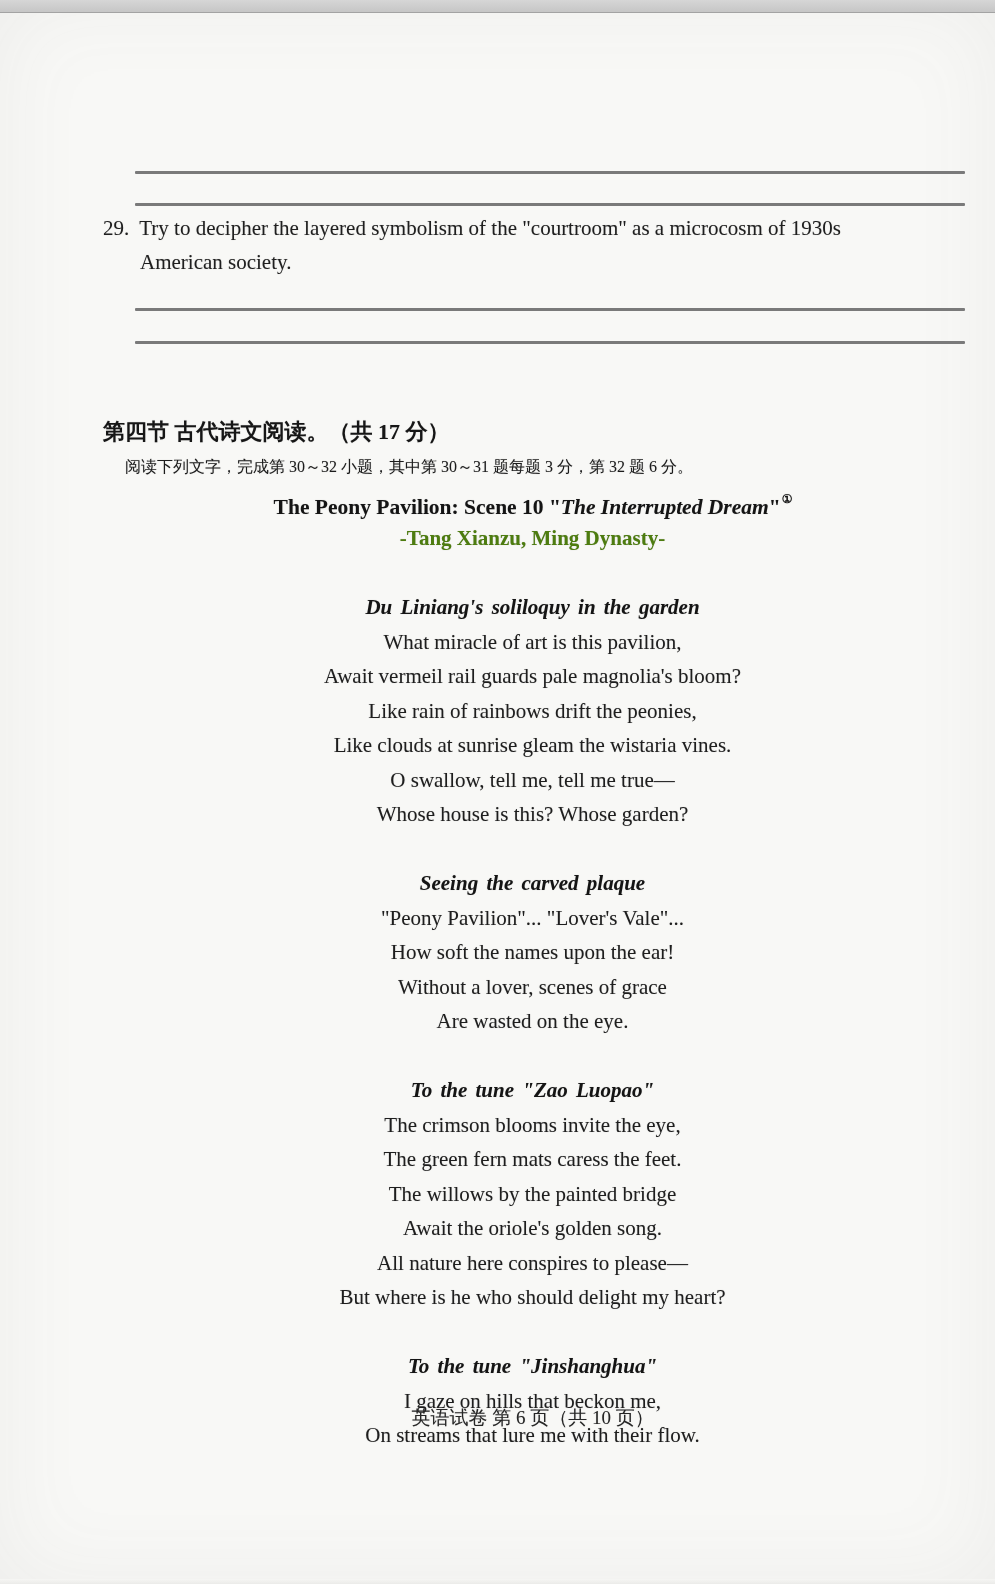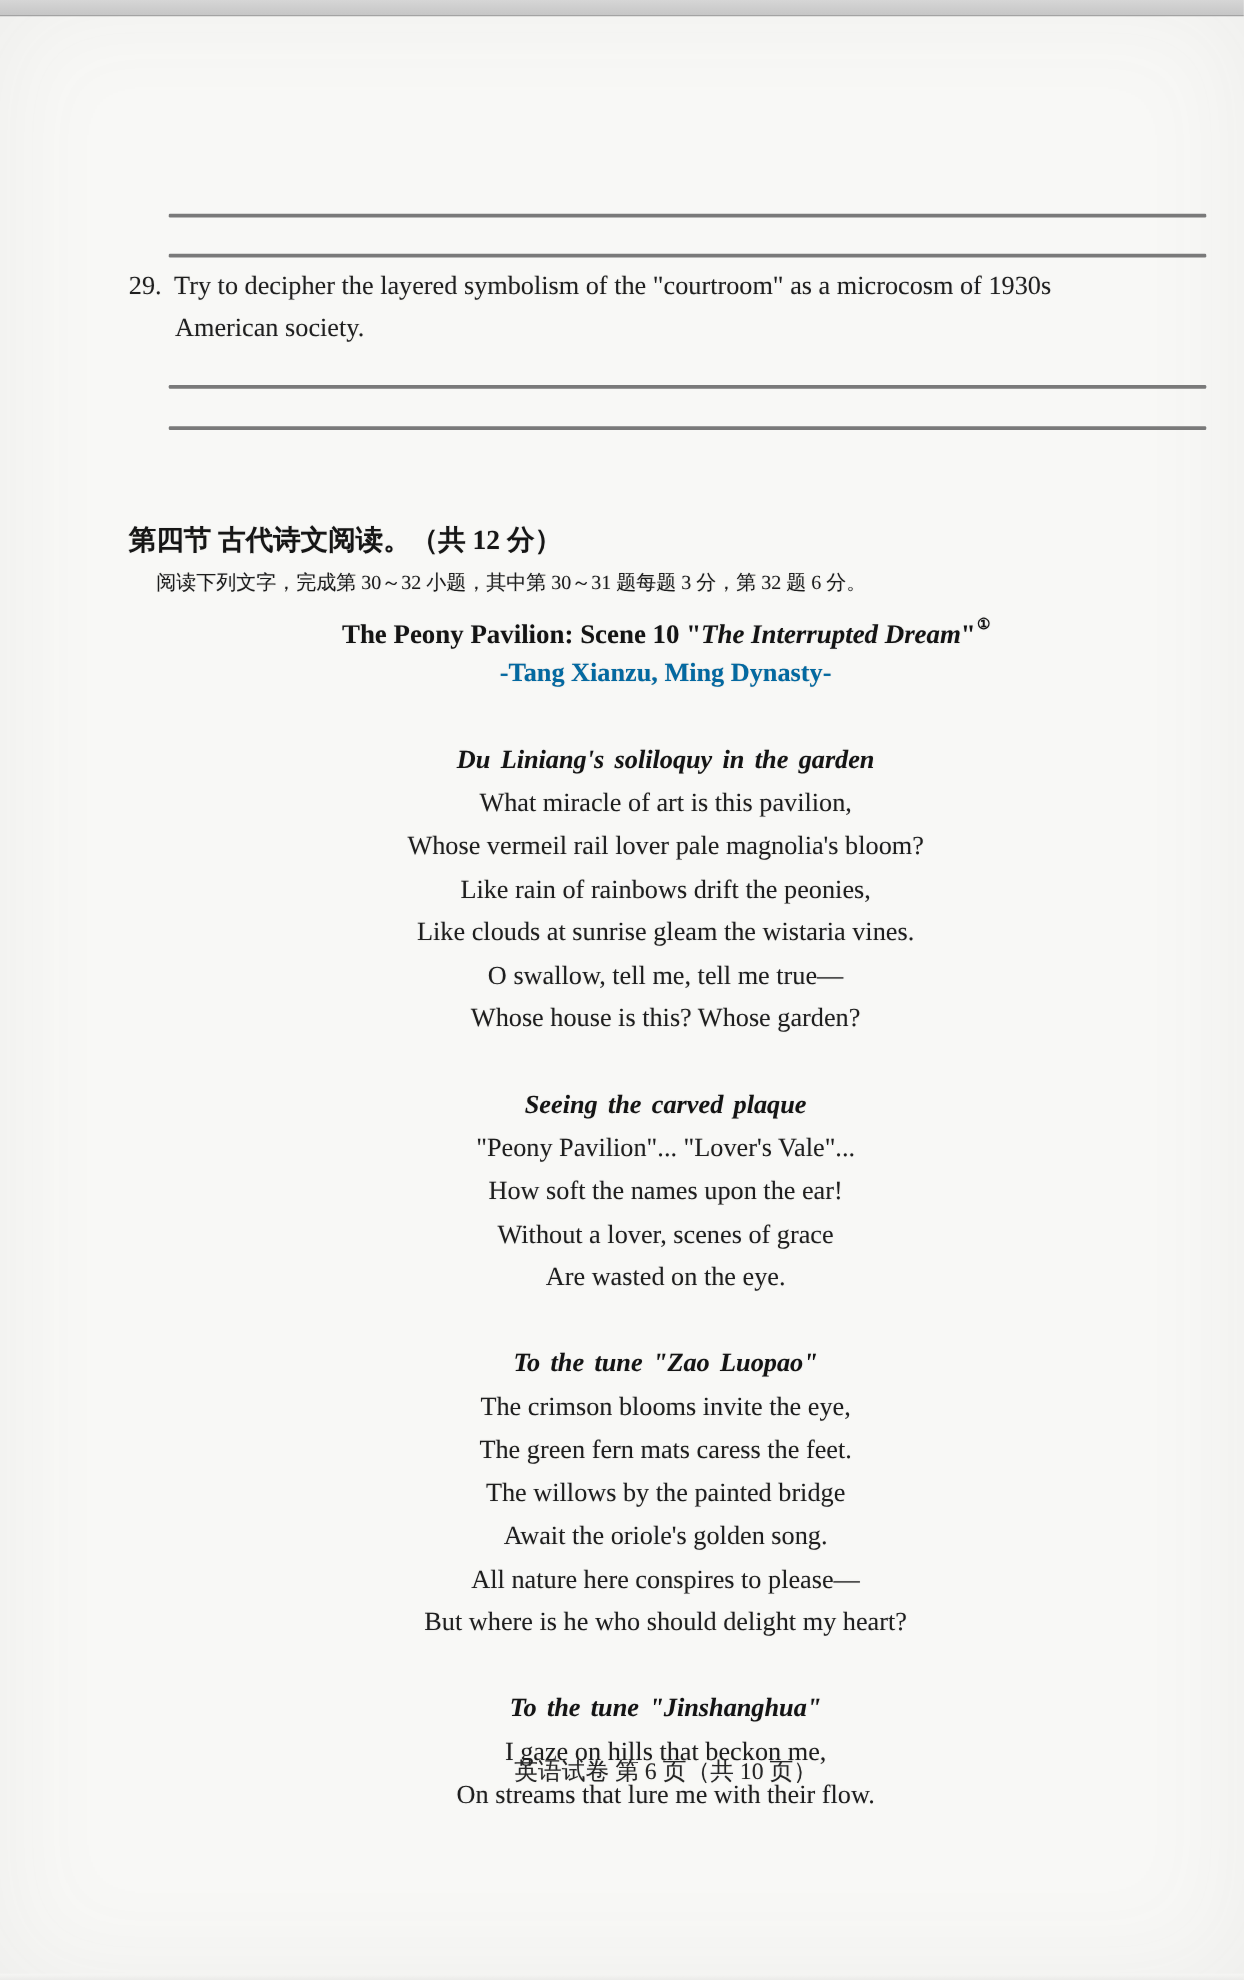--- a/index.html
+++ b/index.html
@@ -95,7 +95,7 @@
   <div class="answer-line al3"></div>
   <div class="answer-line al4"></div>
 
-  <div class="sec-header">第四节 古代诗文阅读。（共 12 分）</div>
+  <div class="sec-header">第四节 古代诗文阅读。（共 17 分）</div>
   <div class="sec-instr">阅读下列文字，完成第 30～32 小题，其中第 30～31 题每题 3 分，第 32 题 6 分。</div>
 
   <div class="centered-band passage-title"><span>The Peony Pavilion: Scene 10 "</span><em>The Interrupted Dream</em><span>"</span><sup>①</sup></div>

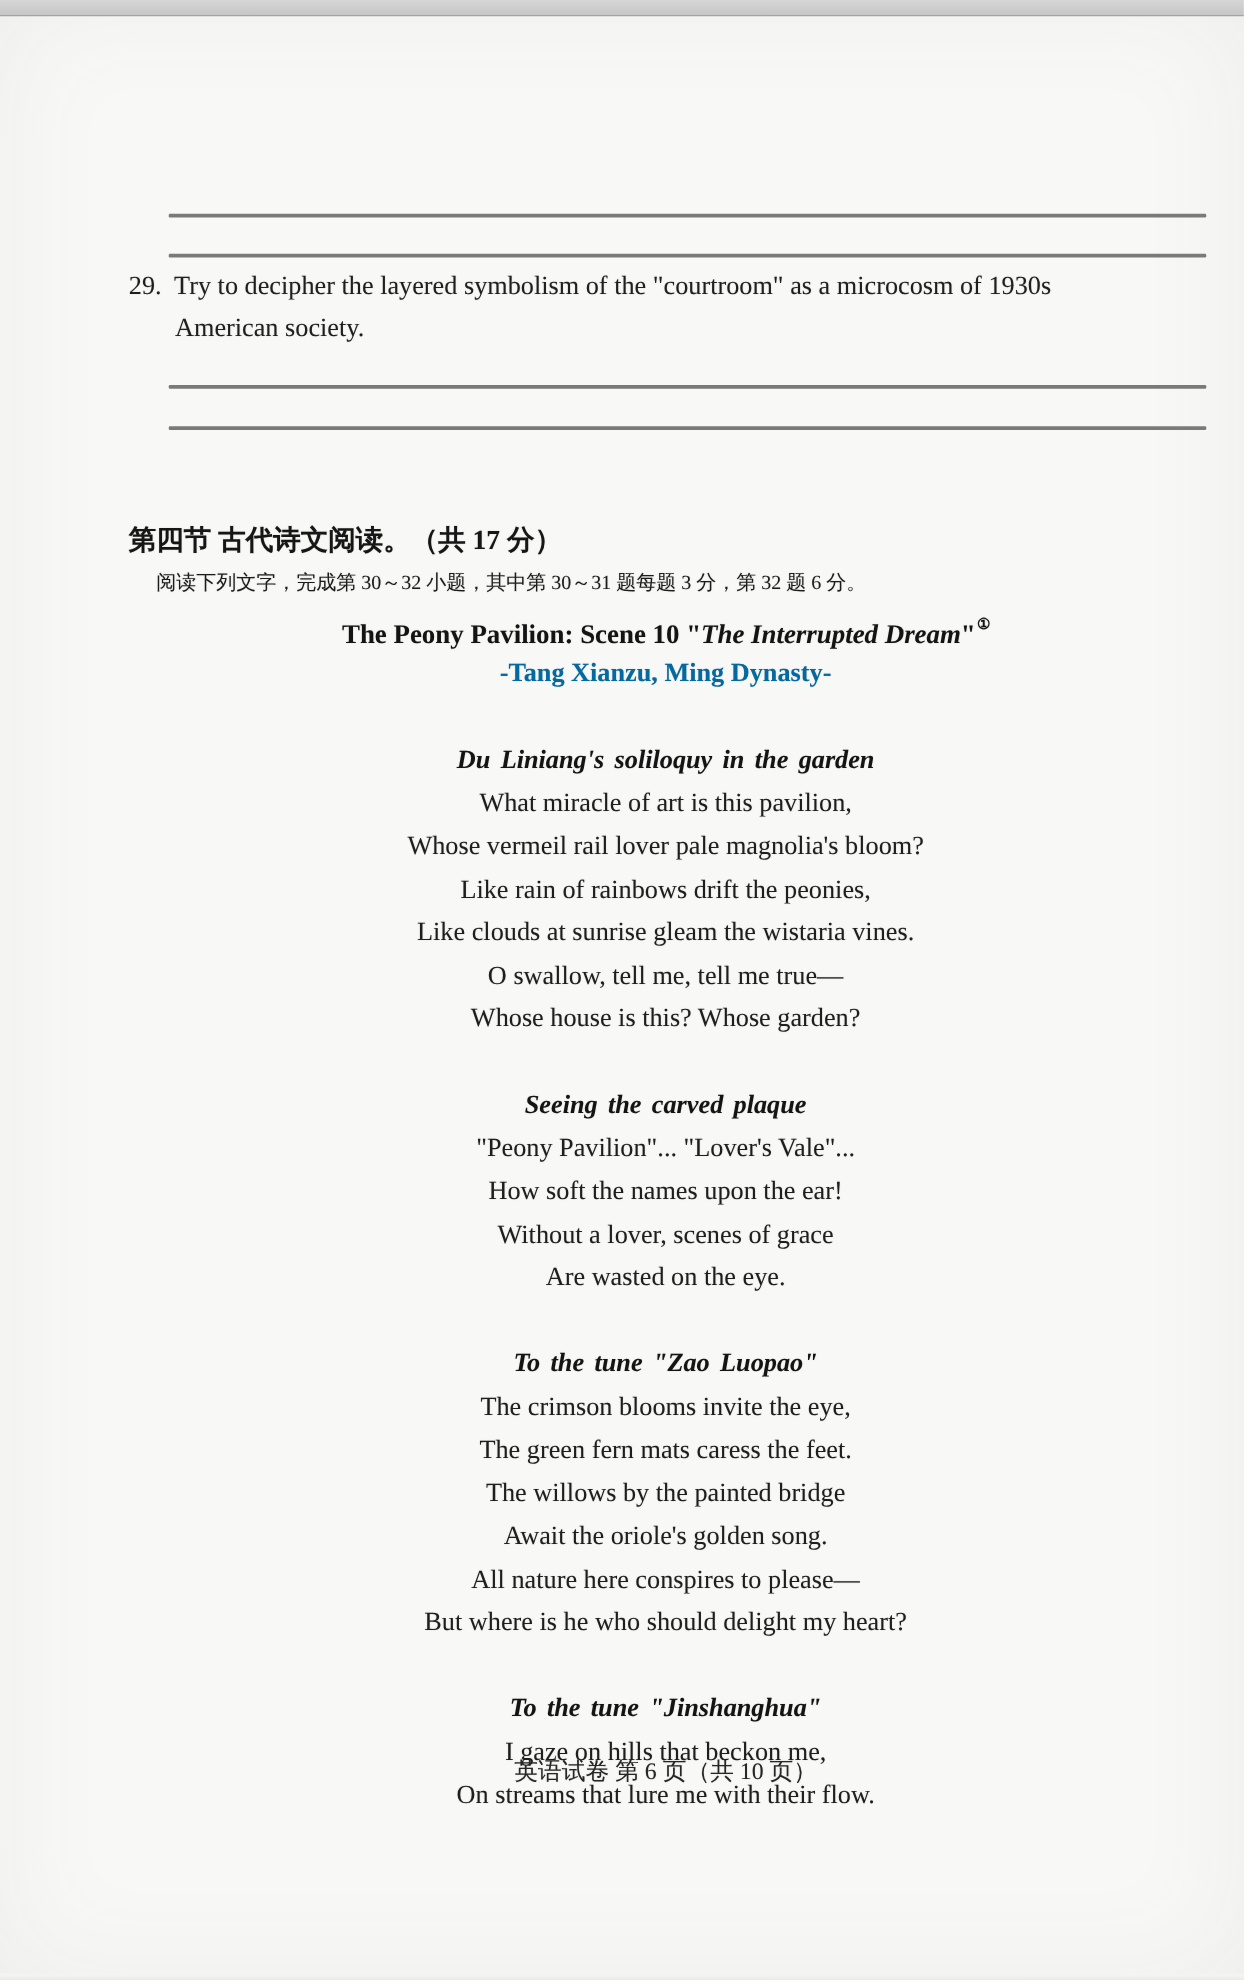--- a/index.html
+++ b/index.html
@@ -65,7 +65,7 @@
   .passage-title sup { font-size:12px; position:relative; top:-3px; left:1px; }
   .passage-author {
     top:523px; font-size:21px; font-weight:bold; line-height:30px;
-    color:#0369a1;
+    color:#4d7c0f;
   }
   .poem {
     top:590px; font-size:21px; line-height:34.5px; color:#1e1e1e;

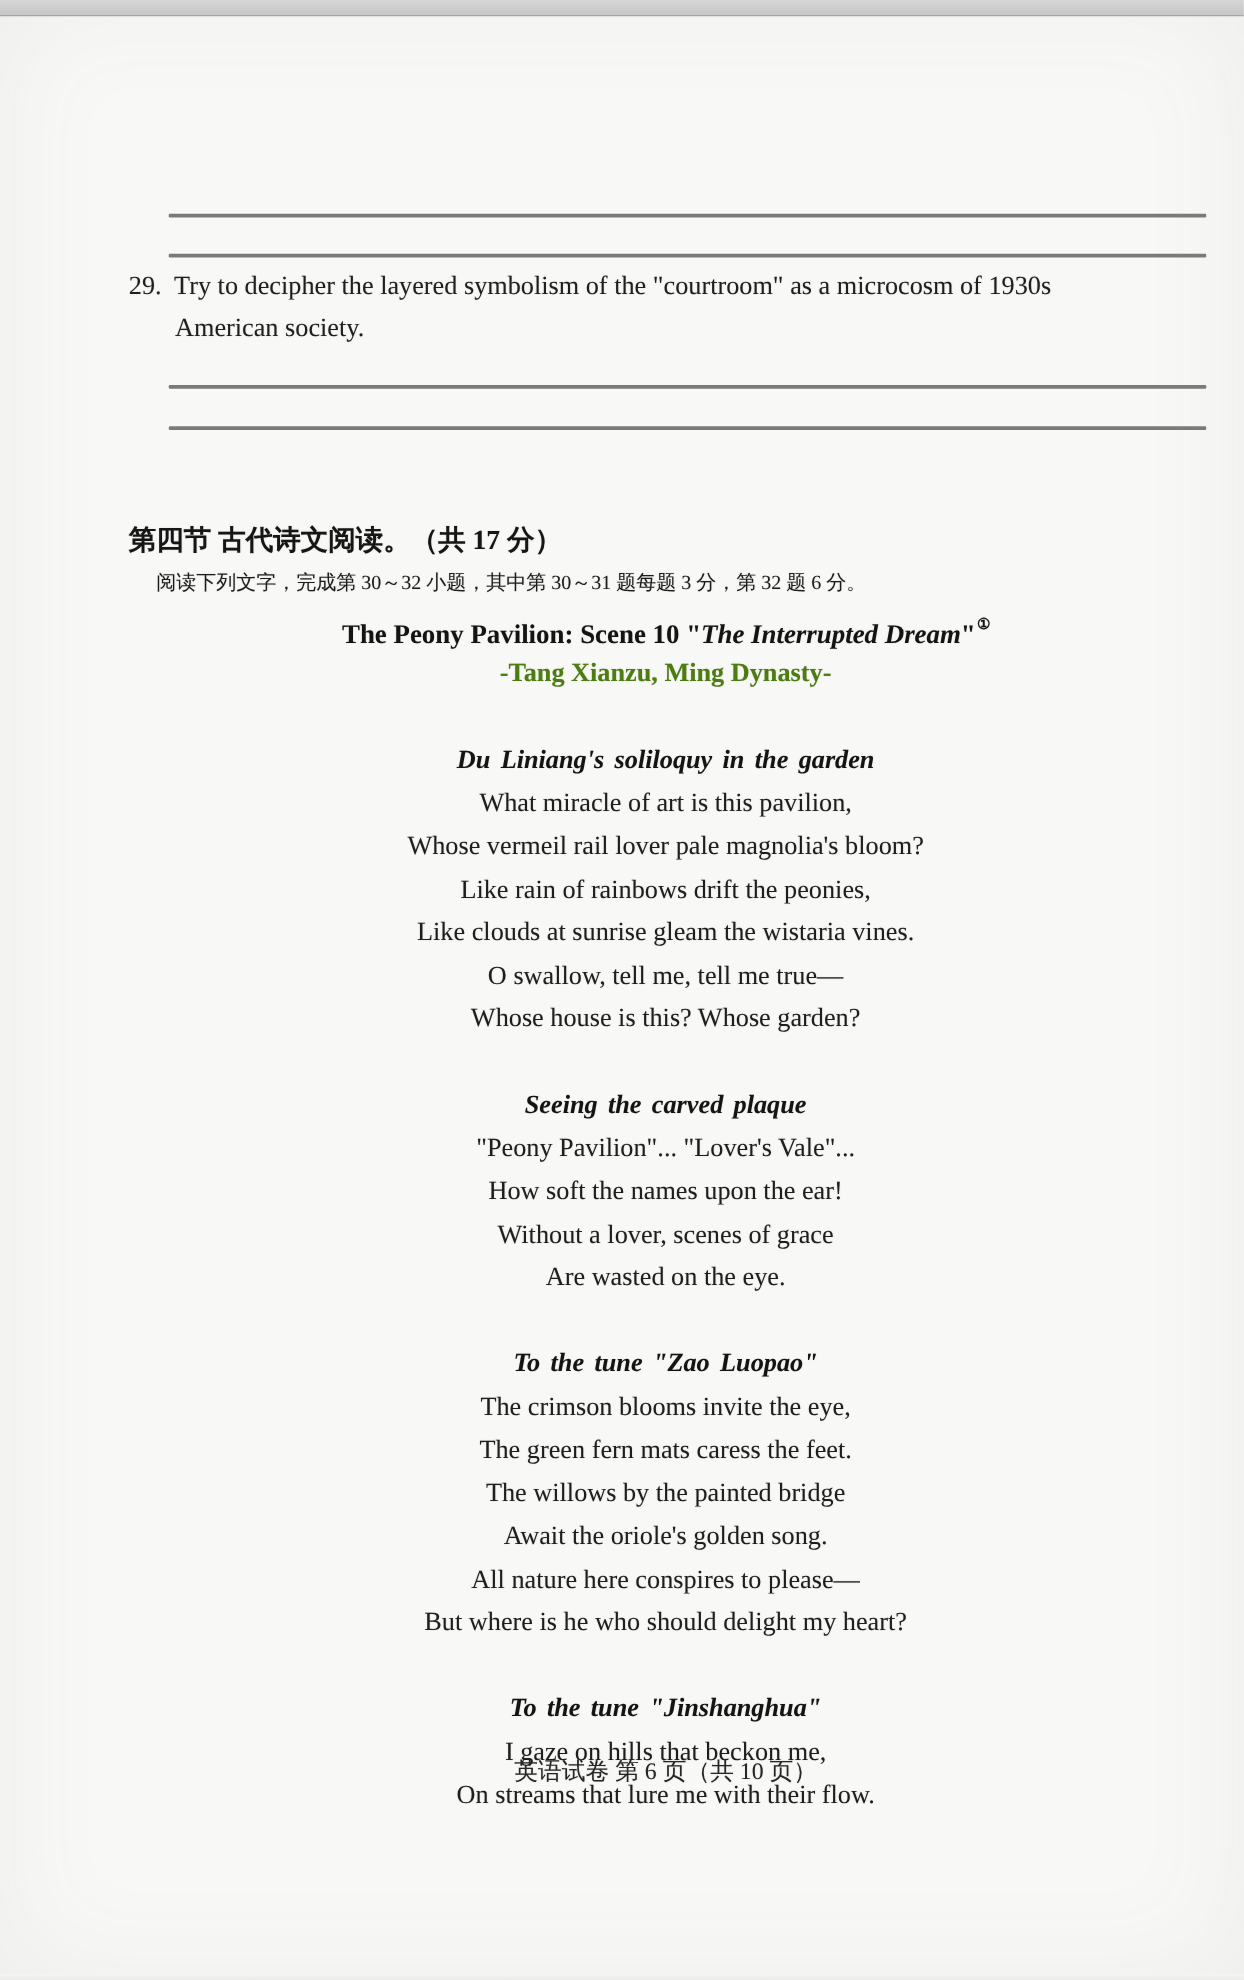--- a/index.html
+++ b/index.html
@@ -107,7 +107,7 @@
     <div class="stanza">
       <div class="stanza-heading">Du Liniang's soliloquy in the garden</div>
       <div class="poem-line">What miracle of art is this pavilion,</div>
-      <div class="poem-line">Whose vermeil rail lover pale magnolia's bloom?</div>
+      <div class="poem-line">Await vermeil rail guards pale magnolia's bloom?</div>
       <div class="poem-line">Like rain of rainbows drift the peonies,</div>
       <div class="poem-line">Like clouds at sunrise gleam the wistaria vines.</div>
       <div class="poem-line">O swallow, tell me, tell me true—</div>

